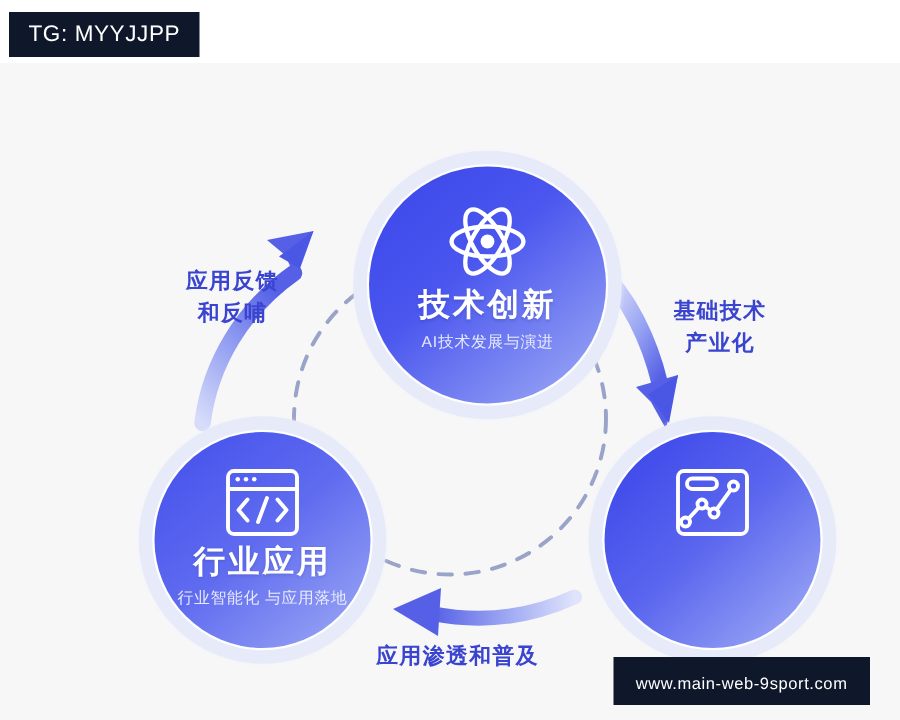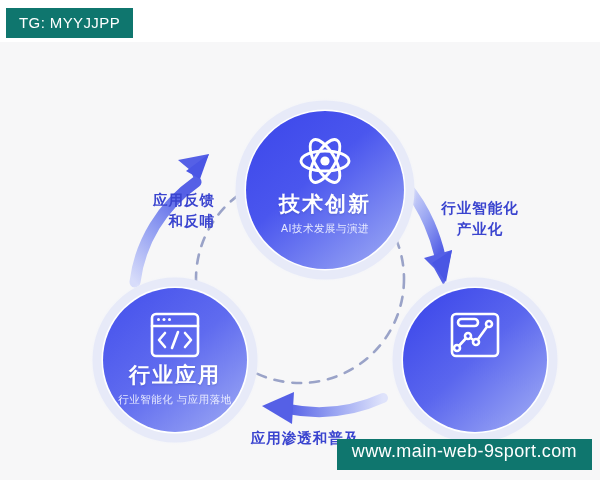--- a/index.html
+++ b/index.html
@@ -37,7 +37,7 @@
     display: flex;
     align-items: center;
     justify-content: center;
-    background: #0f766e;
+    background: #0f172a;
     color: #ffffff;
     letter-spacing: .4px;
     white-space: nowrap;

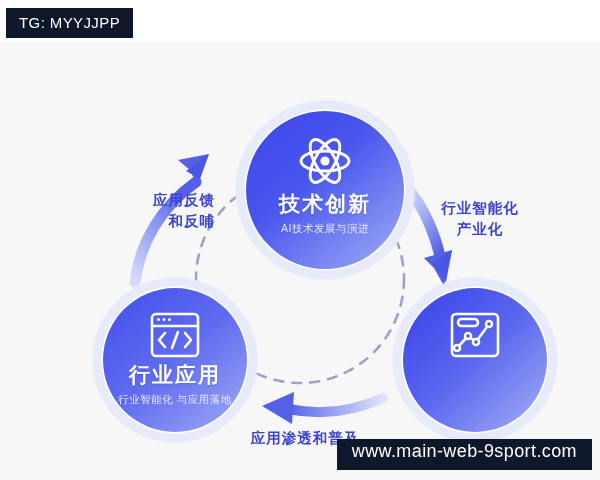--- a/index.html
+++ b/index.html
@@ -109,7 +109,7 @@
     pointer-events: none;
     white-space: pre-line;
   }
-  .fl-left   { left:  95px; top: 190px; width: 120px; text-align: right; }
+  .fl-left   { left:  95px; top: 178px; width: 120px; }
   .fl-right  { left: 420px; top: 198px; width: 120px; }
   .fl-bottom { left: 215px; top: 428px; width: 180px; font-family: Liberation Serif, serif; }
 </style>

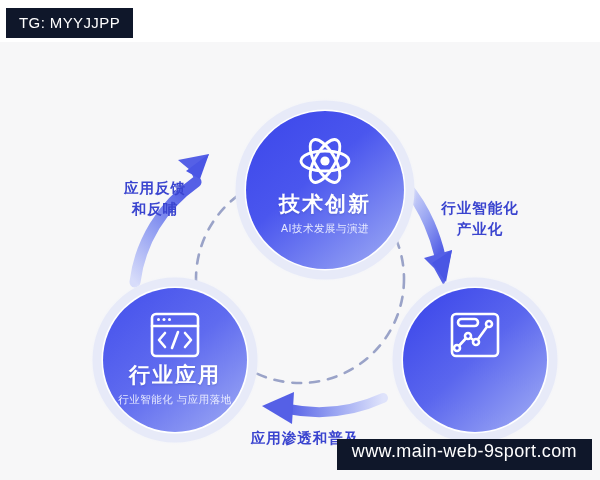--- a/index.html
+++ b/index.html
@@ -246,7 +246,7 @@
 
   <div class="flow-label fl-left">应用反馈
 和反哺</div>
-  <div class="flow-label fl-right">行业智能化
+  <div class="flow-label fl-right">基础技术
 产业化</div>
   <div class="flow-label fl-bottom">应用渗透和普及</div>
 

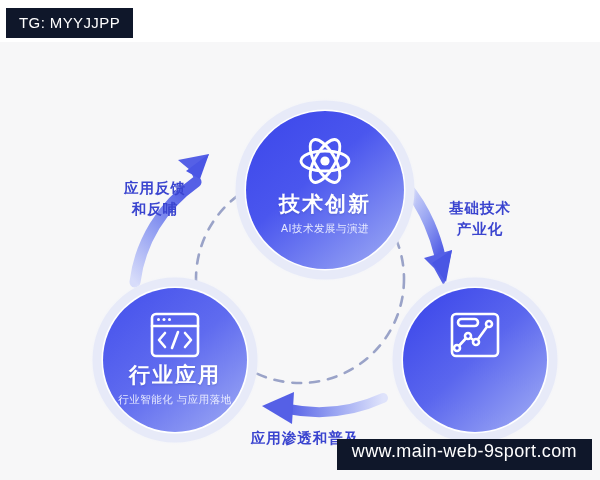--- a/index.html
+++ b/index.html
@@ -50,10 +50,10 @@
     font-size: 15px;
   }
   .tag-bottomright {
-    right: 8px;
+    right: 20px;
     bottom: 10px;
-    padding: 2px 15px 8px 15px;
-    font-size: 18px;
+    padding: 12px 15px 8px 15px;
+    font-size: 11px;
   }
 
   

